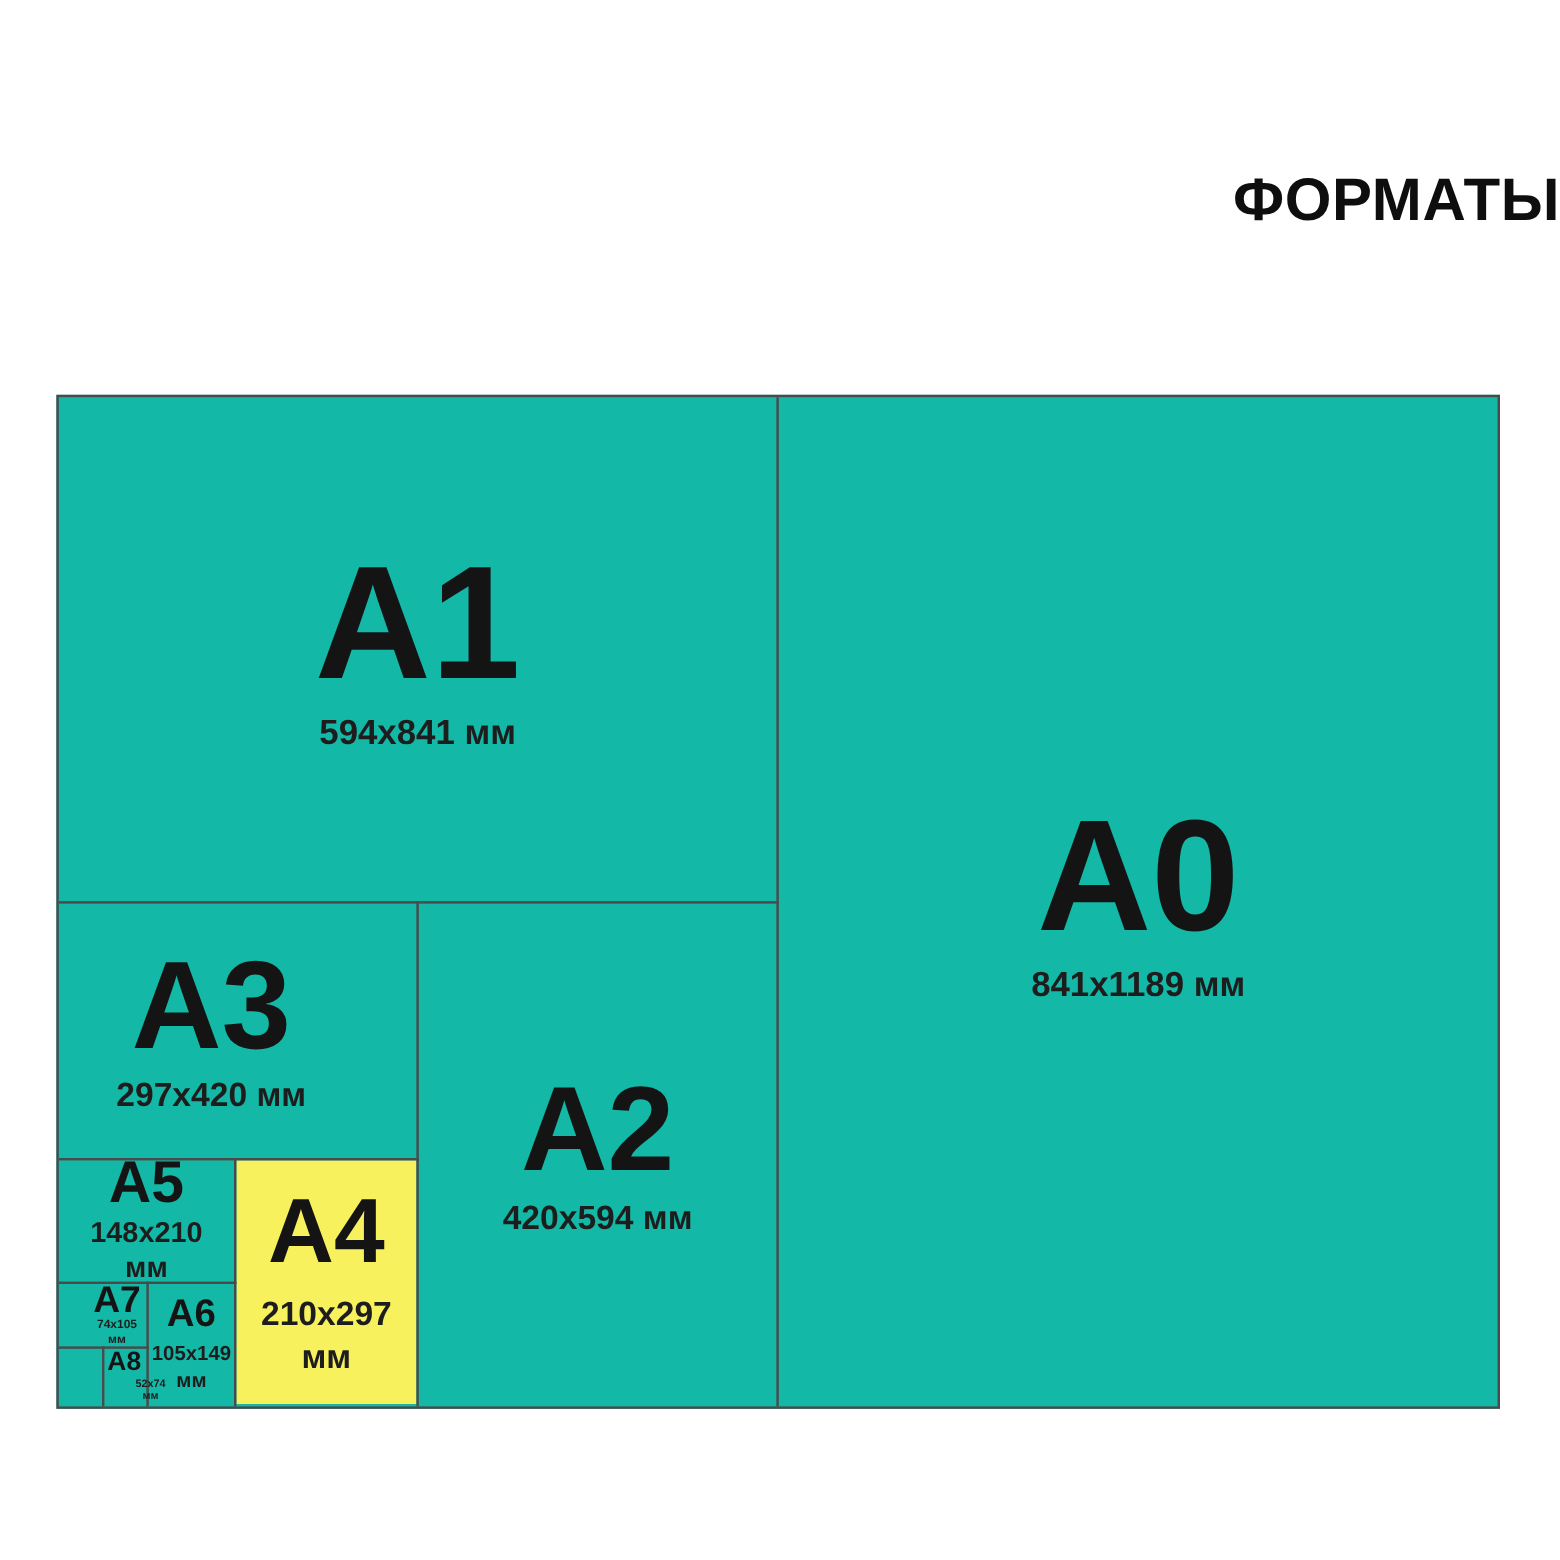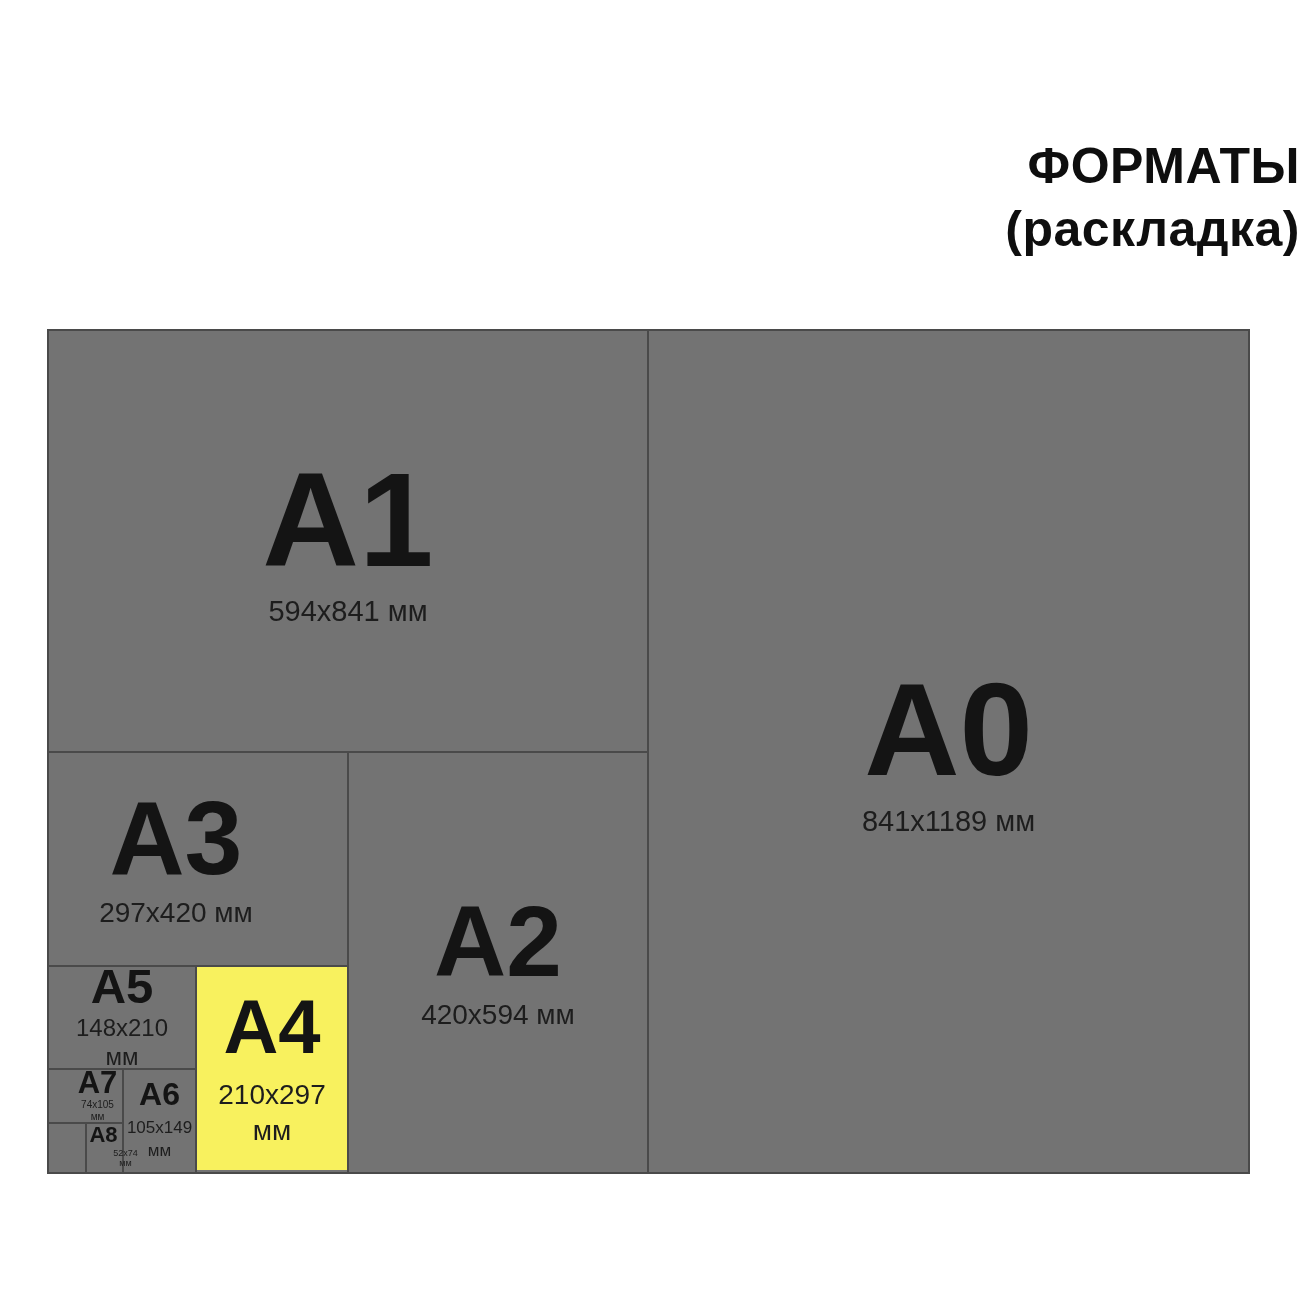--- a/index.html
+++ b/index.html
@@ -124,7 +124,6 @@
 
 <div class="page-title">
   <div>ФОРМАТЫ</div>
-  <div>(раскладка)</div>
 </div>
 
 <div class="sheet">

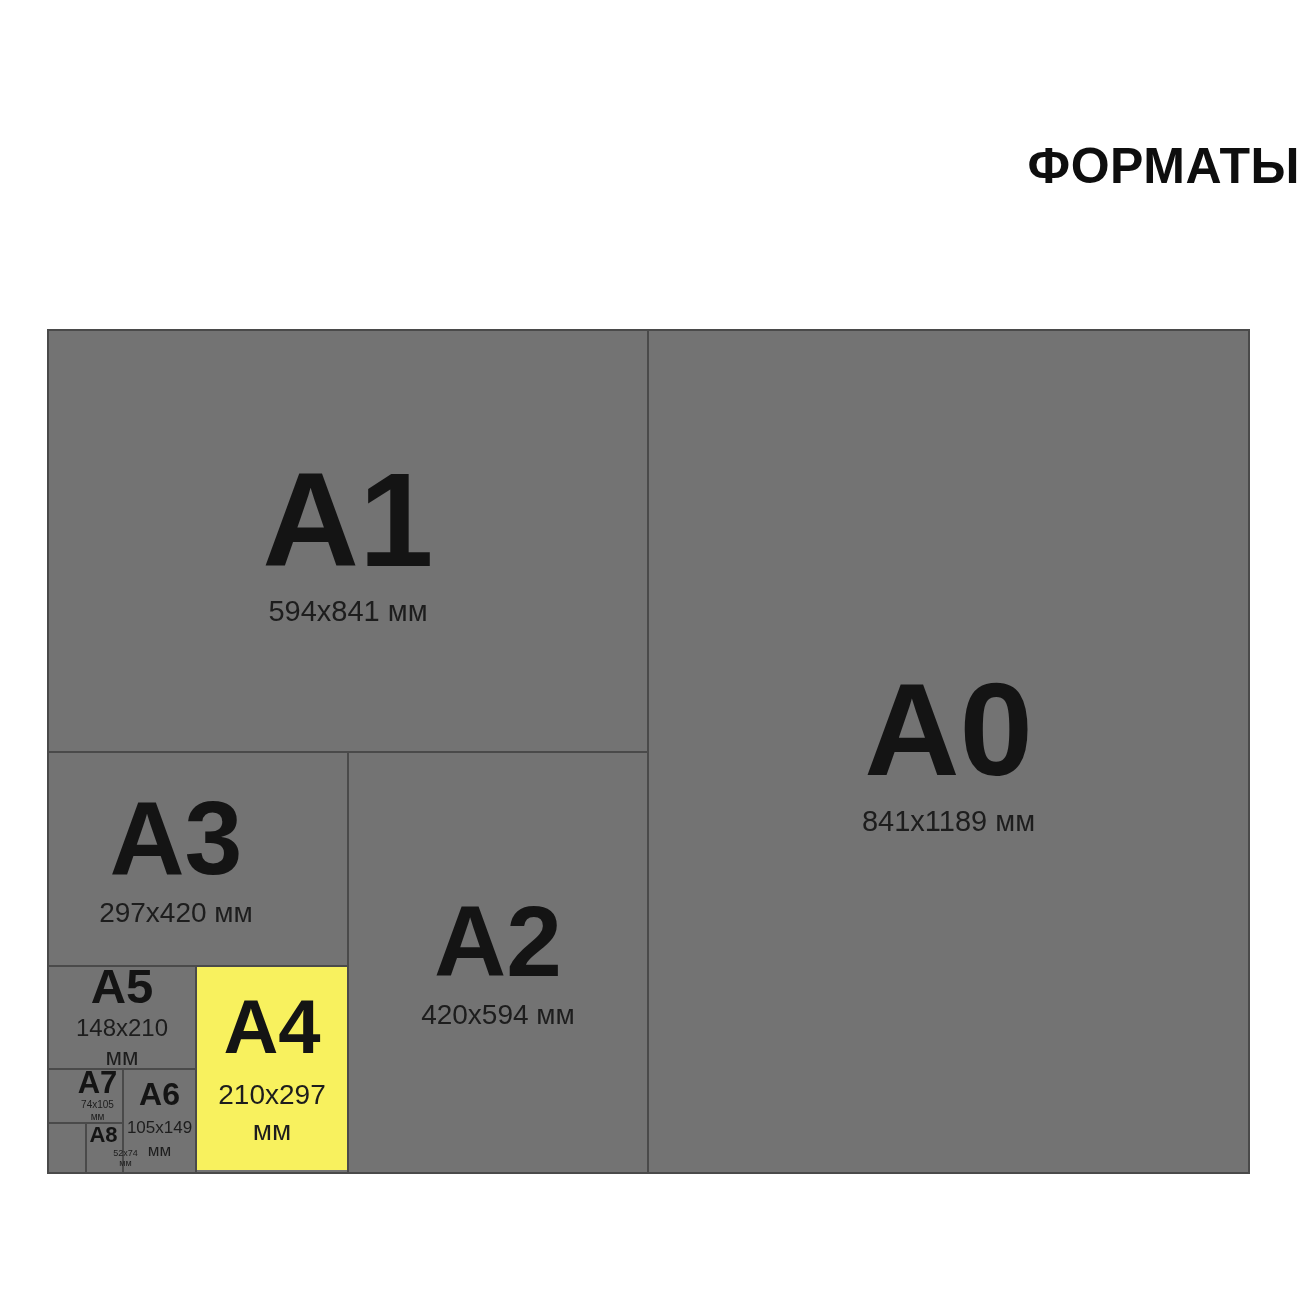--- a/index.html
+++ b/index.html
@@ -40,7 +40,7 @@
     height: 845px;
     border: 2px solid #4a4a4a;
     box-sizing: border-box;
-    background: #737373;
+    background: #14b8a6;
   }
 
   

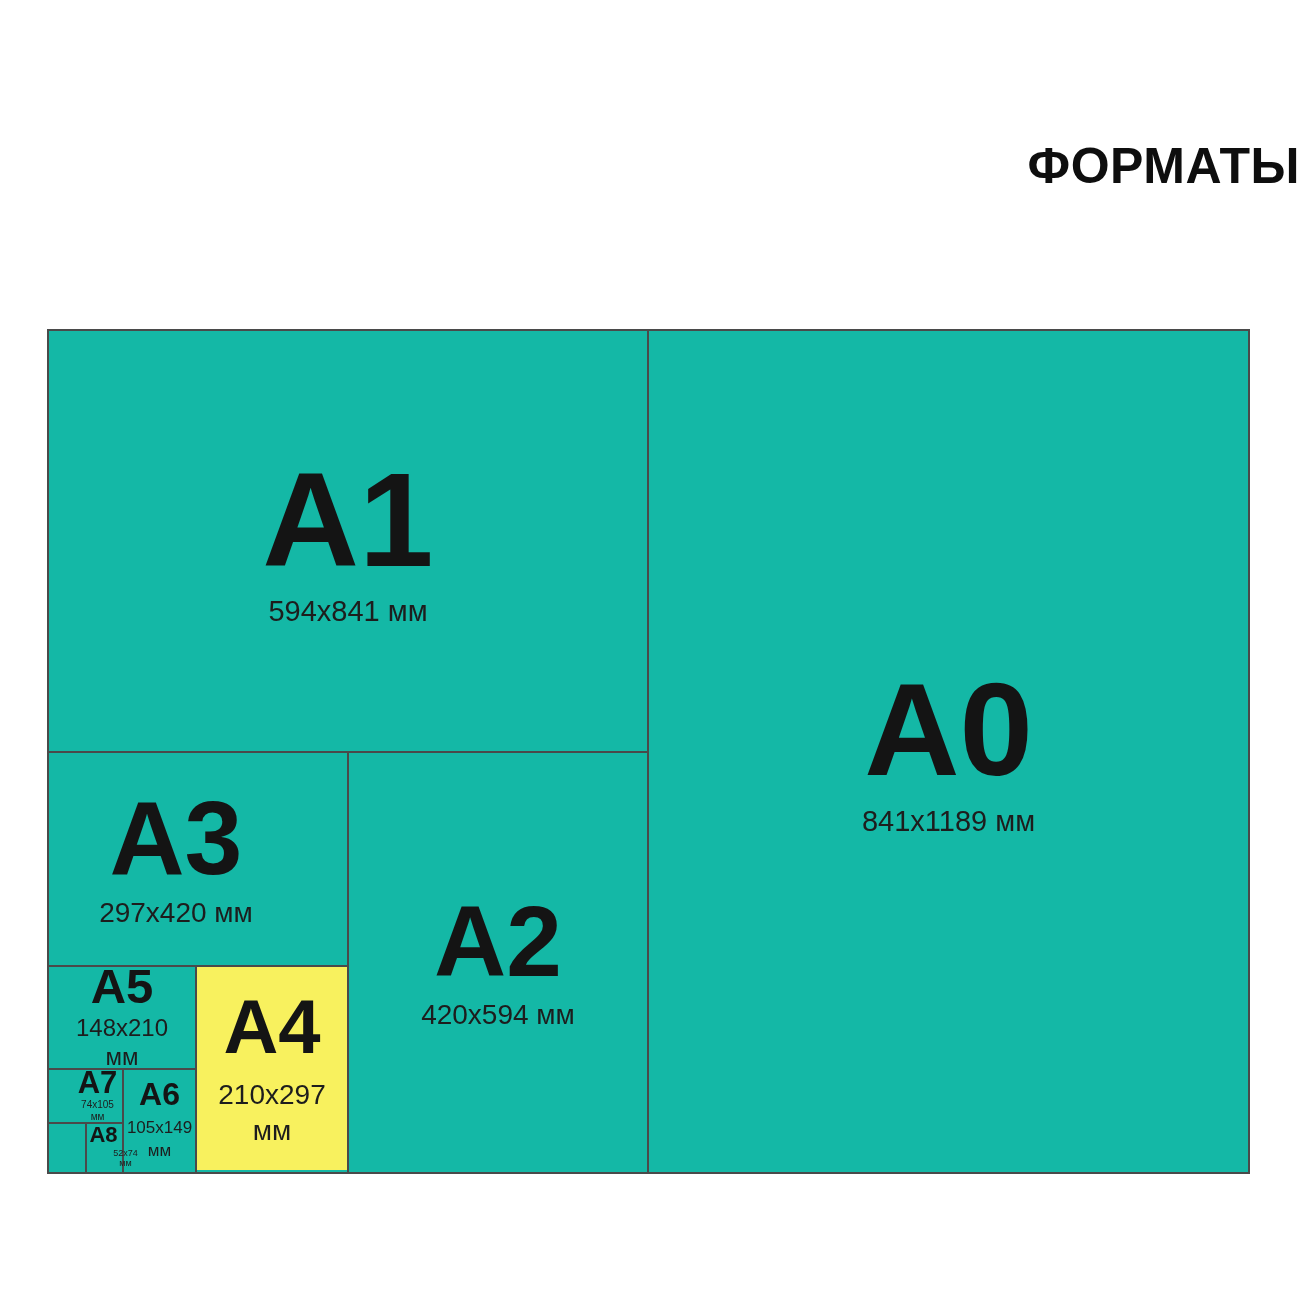--- a/index.html
+++ b/index.html
@@ -75,7 +75,7 @@
   }
   .label { font-weight: bold; line-height: 1; color: #141414; }
   .dims  { font-weight: normal; color: #1d1d1d; }
-  .dims div { line-height: 1.2; }
+  .dims div { line-height: 1.2; font-weight: bold; }
 
   .box-a1 { left: 0;     top: 0;     width: 598px; height: 420px; }
   .box-a0 { left: 600px; top: 0;     width: 599px; height: 841px; }

